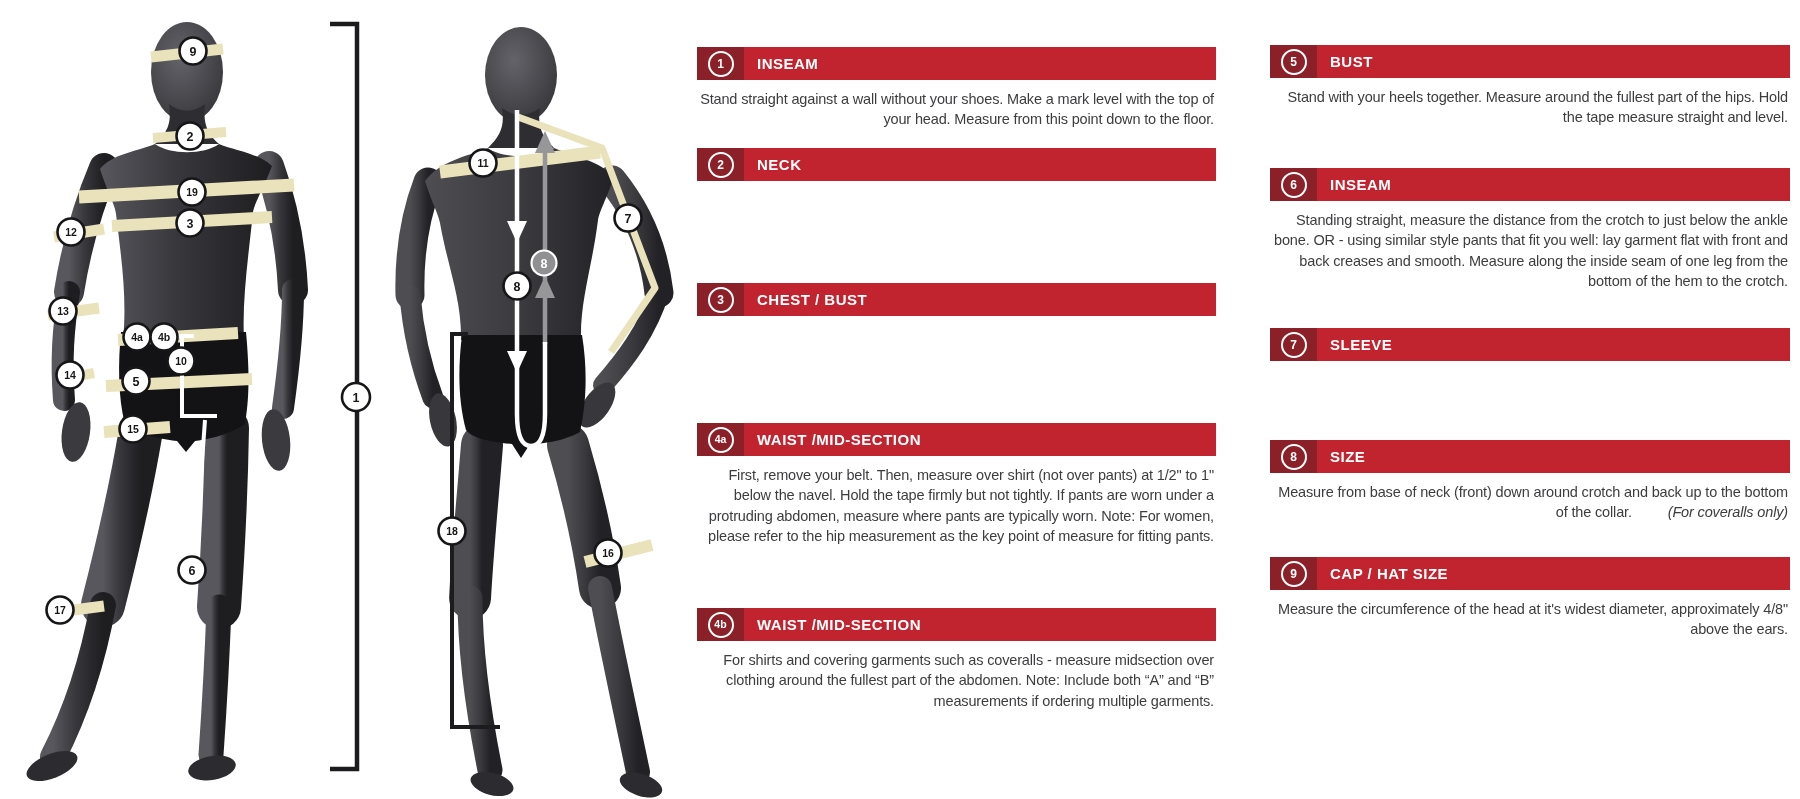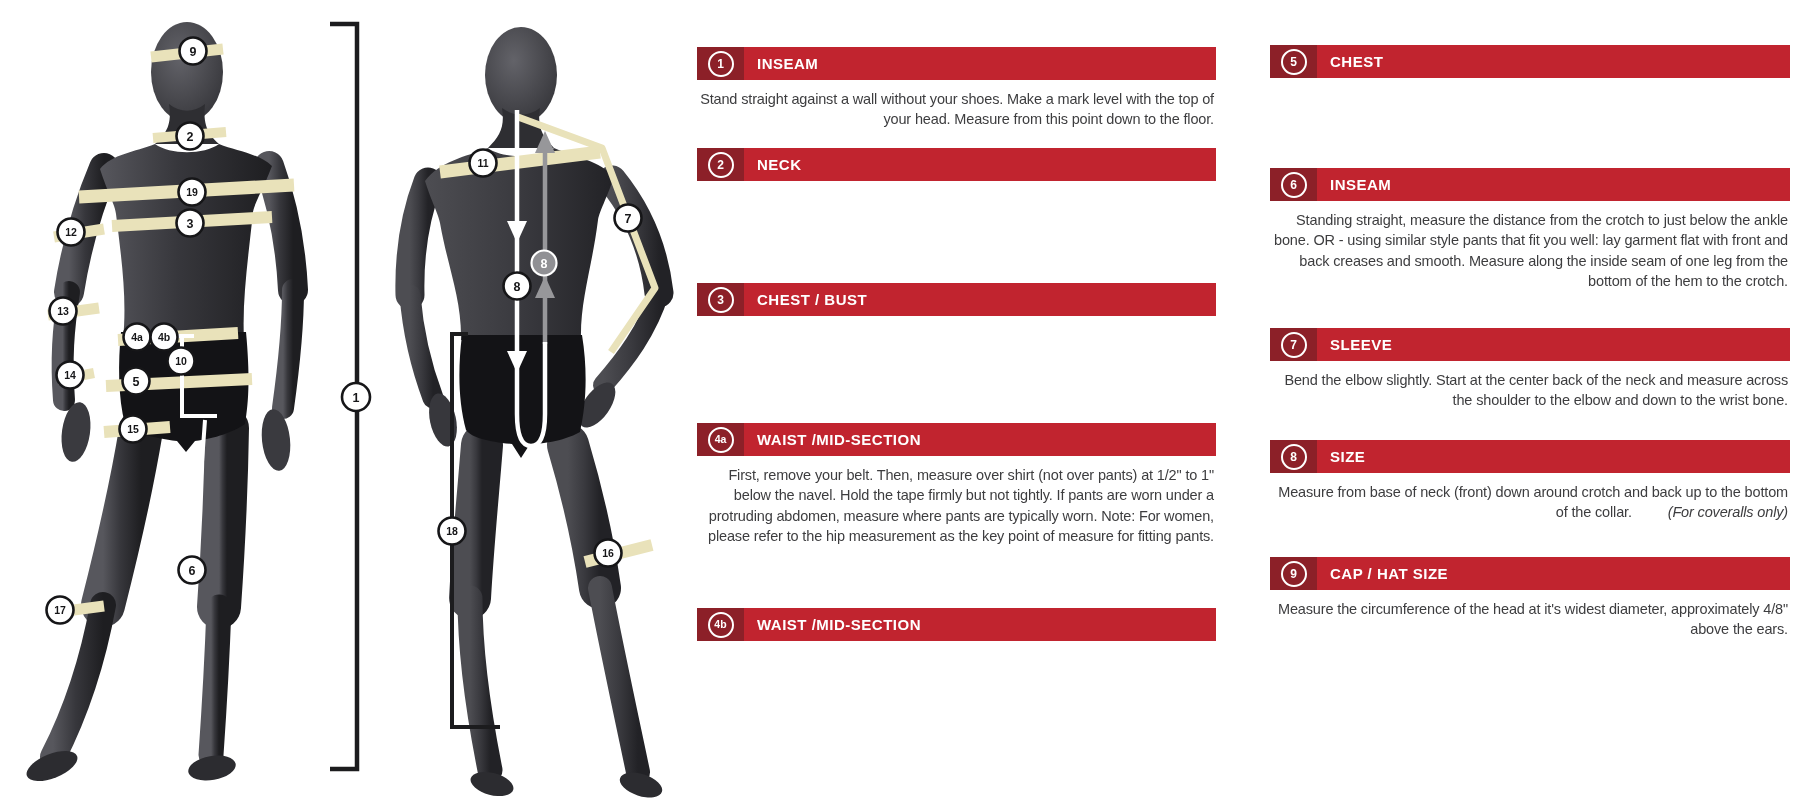--- a/index.html
+++ b/index.html
@@ -260,7 +260,7 @@
       <div class="numbox">
         <span class="numcirc">5</span>
       </div>
-      <h2 class="bartitle">CHEST</h2>
+      <h2 class="bartitle">BUST</h2>
     </header>
   </section>
 

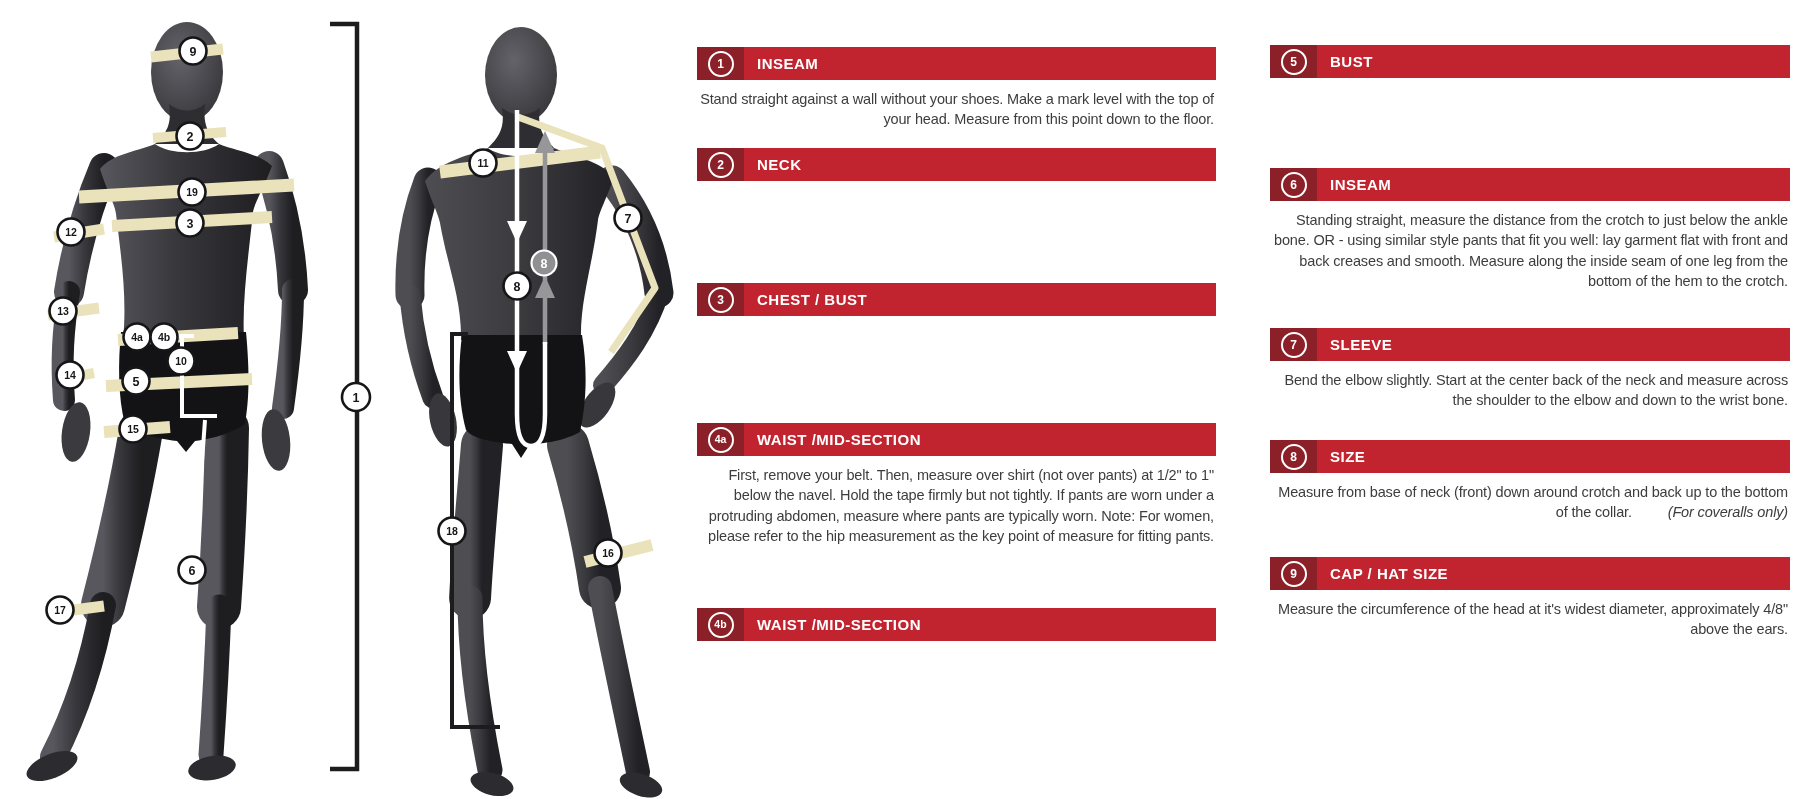--- a/index.html
+++ b/index.html
@@ -262,6 +262,7 @@
       </div>
       <h2 class="bartitle">BUST</h2>
     </header>
+    <p class="body-text">Stand with your heels together. Measure around the fullest part of the hips. Hold the tape measure straight and level.</p>
   </section>
 
   <section class="sec" style="top:168px">

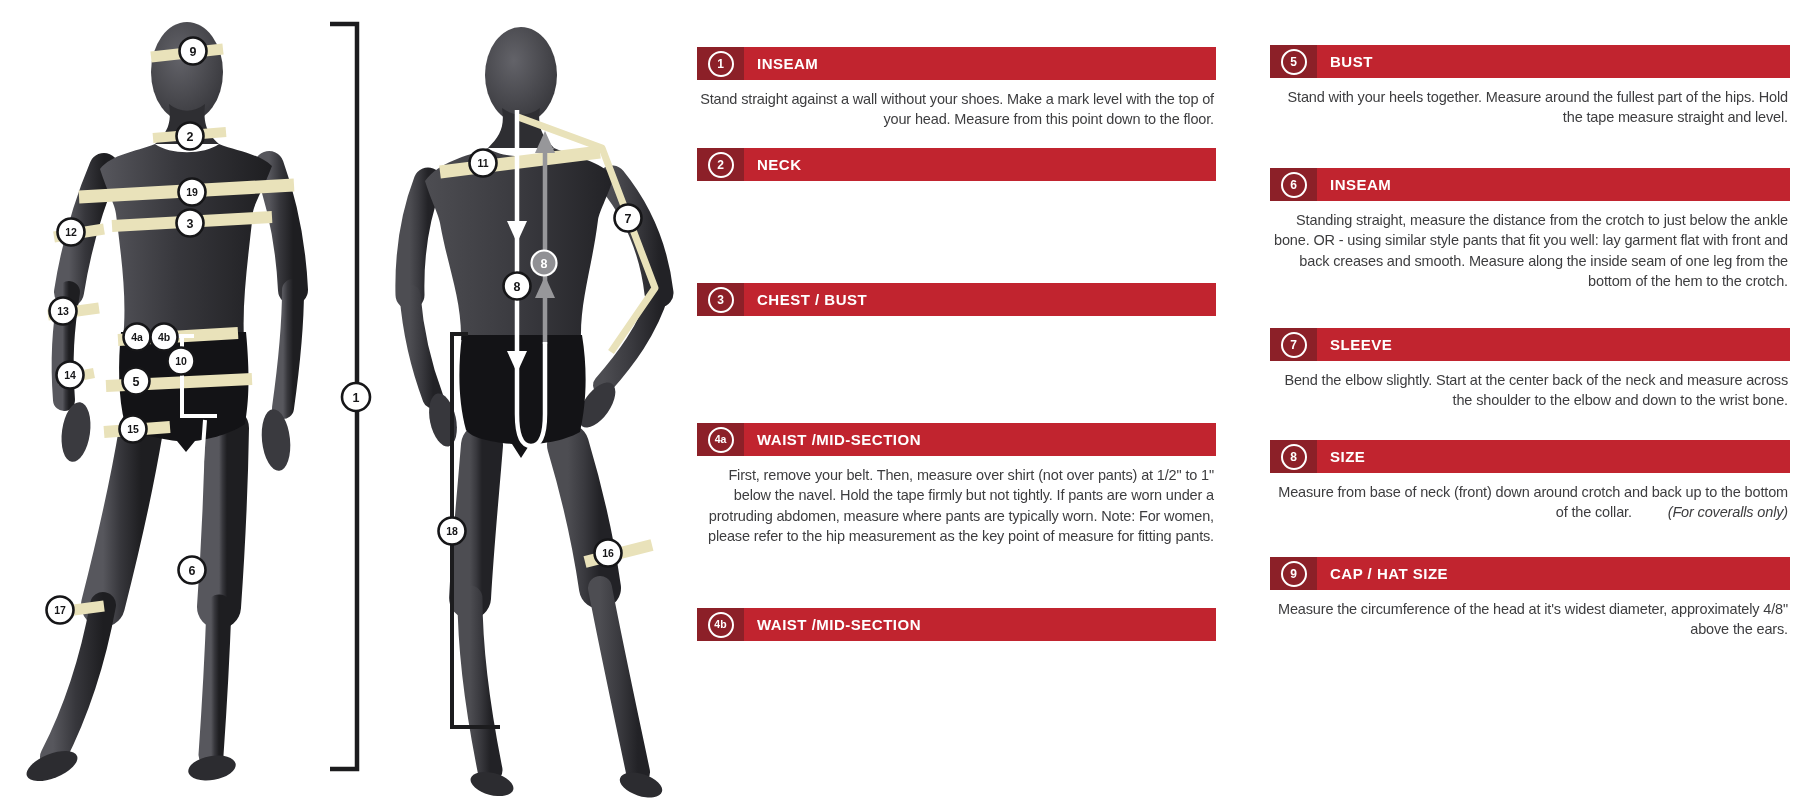--- a/index.html
+++ b/index.html
@@ -282,7 +282,6 @@
       </div>
       <h2 class="bartitle">SLEEVE</h2>
     </header>
-    <p class="body-text">Bend the elbow slightly. Start at the center back of the neck and measure across the shoulder to the elbow and down to the wrist bone.</p>
   </section>
 
   <section class="sec" style="top:440px">

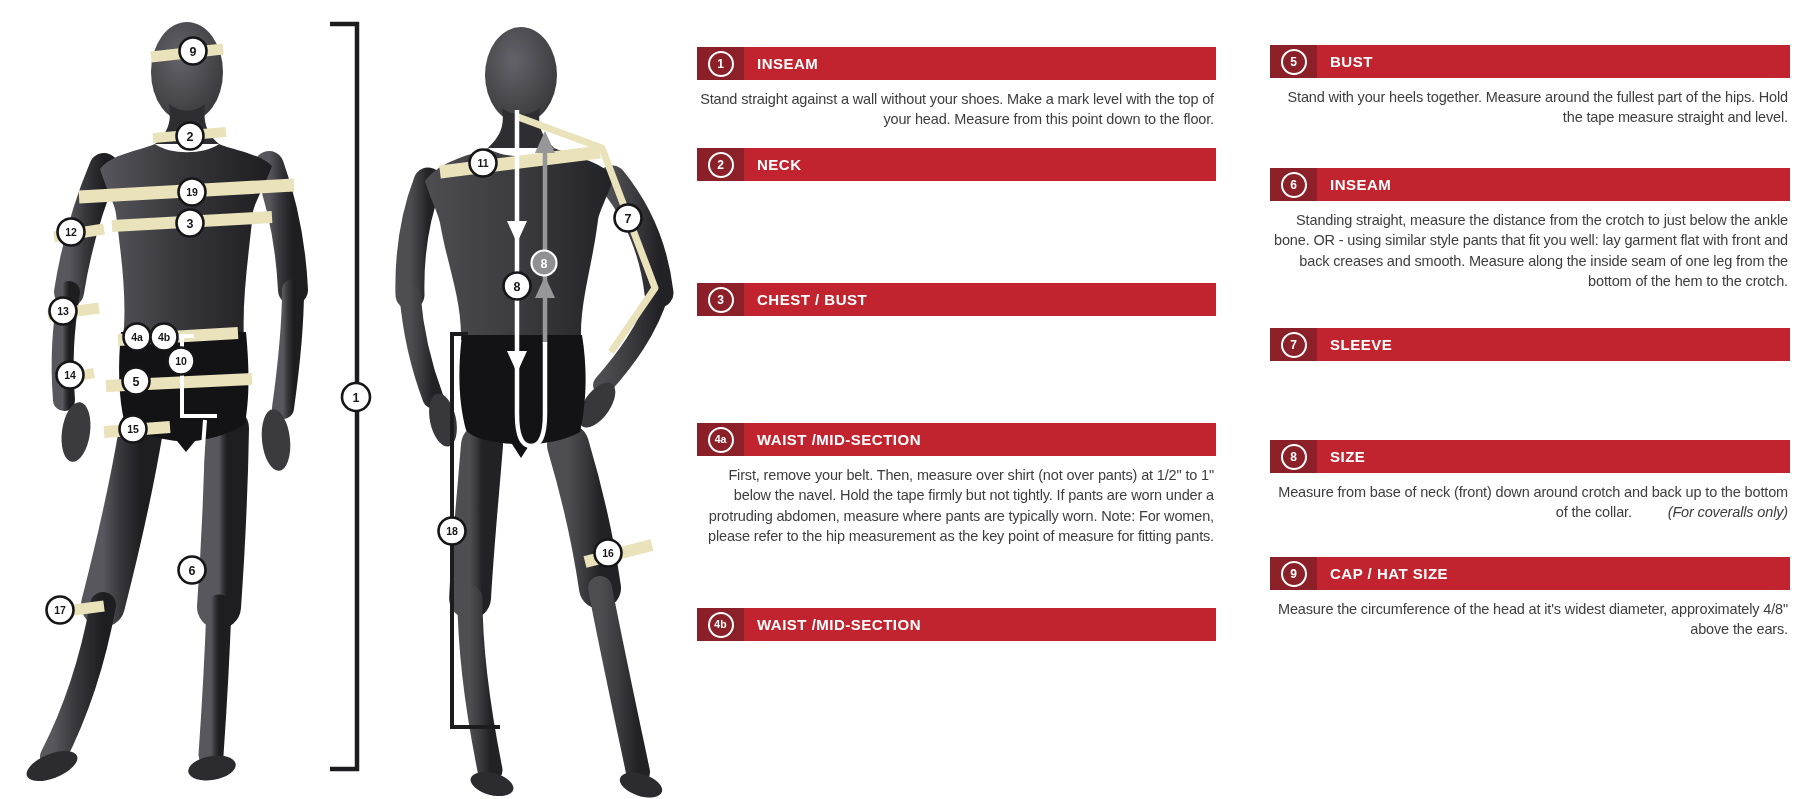--- a/index.html
+++ b/index.html
@@ -250,6 +250,7 @@
       </div>
       <h2 class="bartitle">WAIST /MID-SECTION</h2>
     </header>
+    <p class="body-text">For shirts and covering garments such as coveralls - measure midsection over clothing around the fullest part of the abdomen. Note: Include both “A” and “B” measurements if ordering multiple garments.</p>
   </section>
 </div>
 

